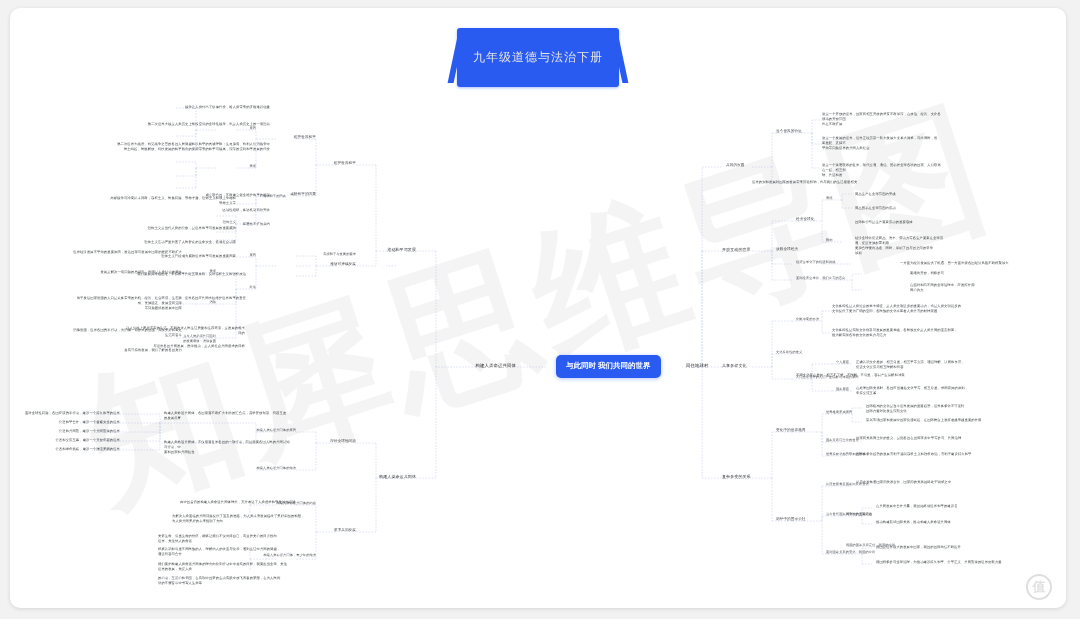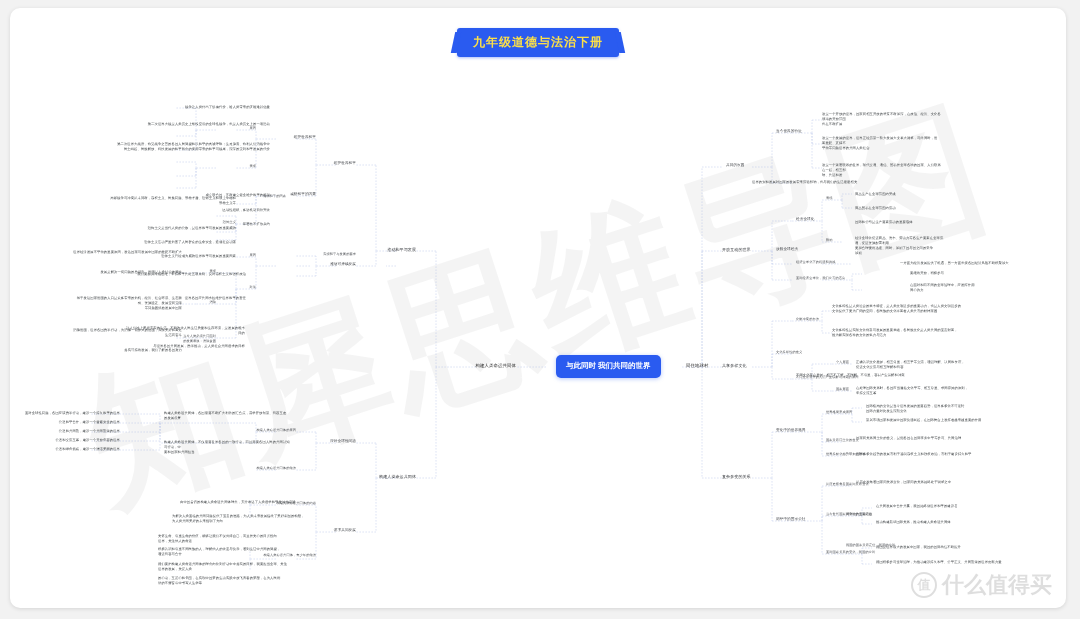--- a/index.html
+++ b/index.html
@@ -18,7 +18,7 @@
           display:flex;align-items:center;justify-content:center;font-size:13px;}
   
   #title-banner{position:absolute;left:50%;top:20px;transform:translateX(-50%);
-      background:#2a5bf0;color:#fde047;font-size:12px;font-weight:bold;padding:6px 16px;border-radius:3px;
+      background:#2a5bf0;color:#e5e5e5;font-size:12px;font-weight:normal;padding:21px 16px;border-radius:3px;
       white-space:nowrap;letter-spacing:1px;box-shadow:0 1px 3px rgba(42,91,240,.4);}
   #title-banner::before,#title-banner::after{content:"";position:absolute;top:4px;width:6px;height:calc(100% - 8px);
       background:#2a5bf0;}

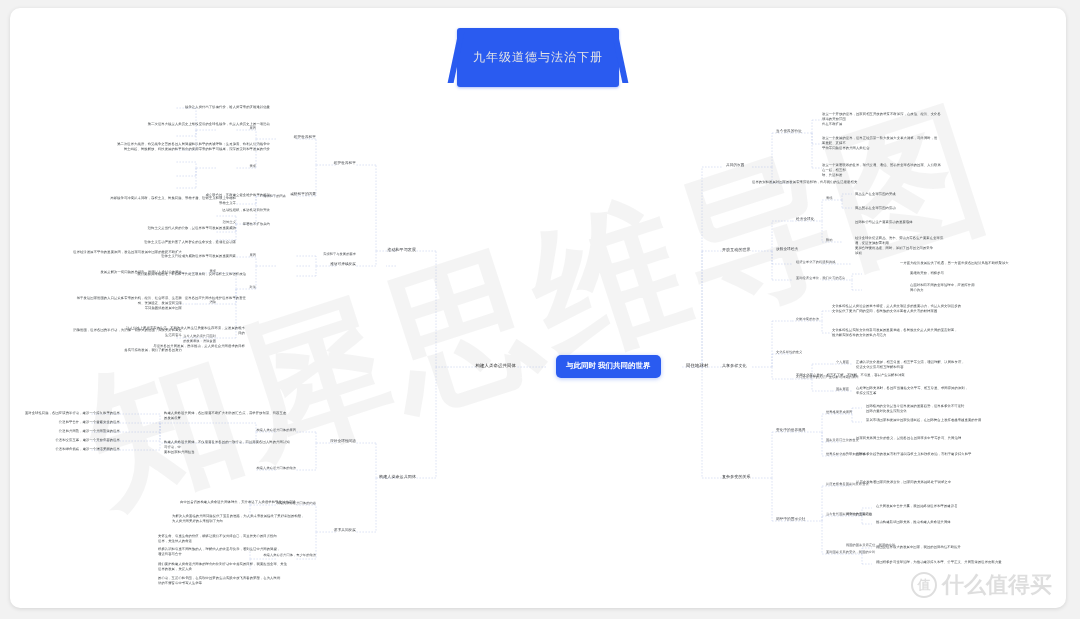--- a/index.html
+++ b/index.html
@@ -329,7 +329,6 @@
 
     <div id="wm-small">
       <span class="circ">值</span>
-      <span>什么值得买</span>
     </div>
 
   </div>

